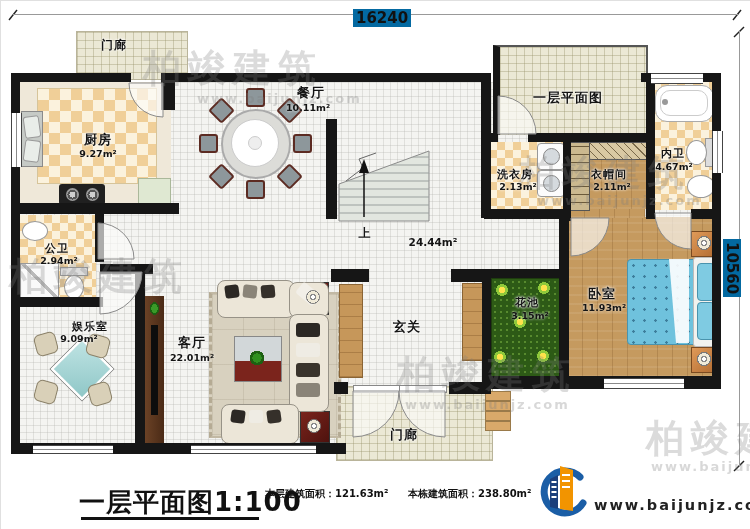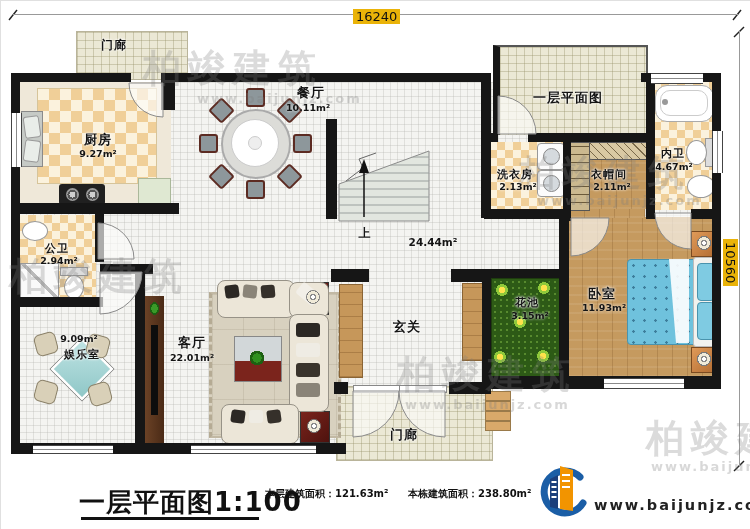--- a/index.html
+++ b/index.html
@@ -38,7 +38,7 @@
           color:rgba(125,125,125,.28);white-space:nowrap;pointer-events:none;}
   .wmurl{position:absolute;z-index:60;font-size:13px;font-weight:bold;letter-spacing:2px;
          color:rgba(125,125,125,.30);white-space:nowrap;pointer-events:none;}
-  .dimtxt{position:absolute;z-index:55;font-size:13px;font-weight:normal;color:#111;background:#eab308;padding:0 3px;}
+  .dimtxt{position:absolute;z-index:55;font-size:15px;font-weight:bold;color:#111;background:#0369a1;padding:0 3px;}
   .chairD{position:absolute;width:15px;height:15px;background:#8d979b;border:2px solid #5c2b22;border-radius:3px;z-index:20;}
   .chairE{position:absolute;width:20px;height:20px;background:#d9d0b8;border:1px solid #8a8068;border-radius:6px;z-index:20;}
   .pillow{position:absolute;border-radius:3px;z-index:22;}

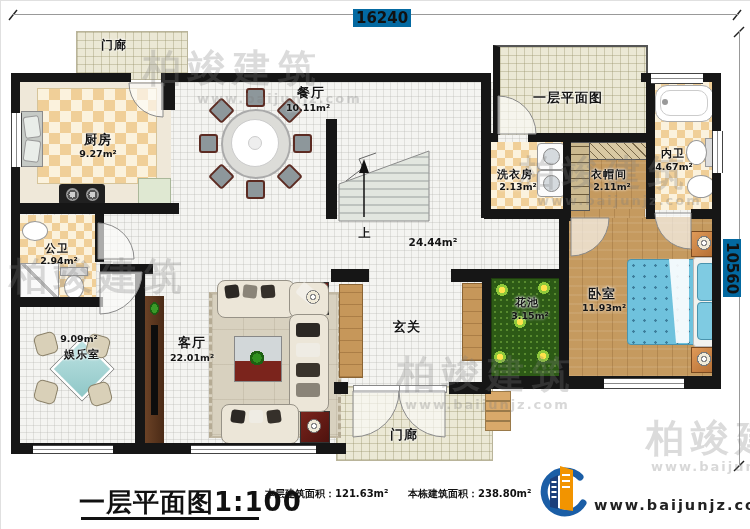--- a/index.html
+++ b/index.html
@@ -293,7 +293,7 @@
   <div class="rarea" style="left:307px;top:106px;">10.11m²</div>
   <div class="rlabel sm" style="left:56px;top:247px;">公卫</div>
   <div class="rarea" style="left:58px;top:259px;">2.94m²</div>
-  <div class="rlabel sm" style="left:81px;top:325px;margin-top:28px;">娱乐室</div>
+  <div class="rlabel sm" style="left:89px;top:325px;">娱乐室</div>
   <div class="rarea" style="left:78px;top:337px;">9.09m²</div>
   <div class="rlabel" style="left:191px;top:342px;">客厅</div>
   <div class="rarea" style="left:191px;top:356px;">22.01m²</div>

